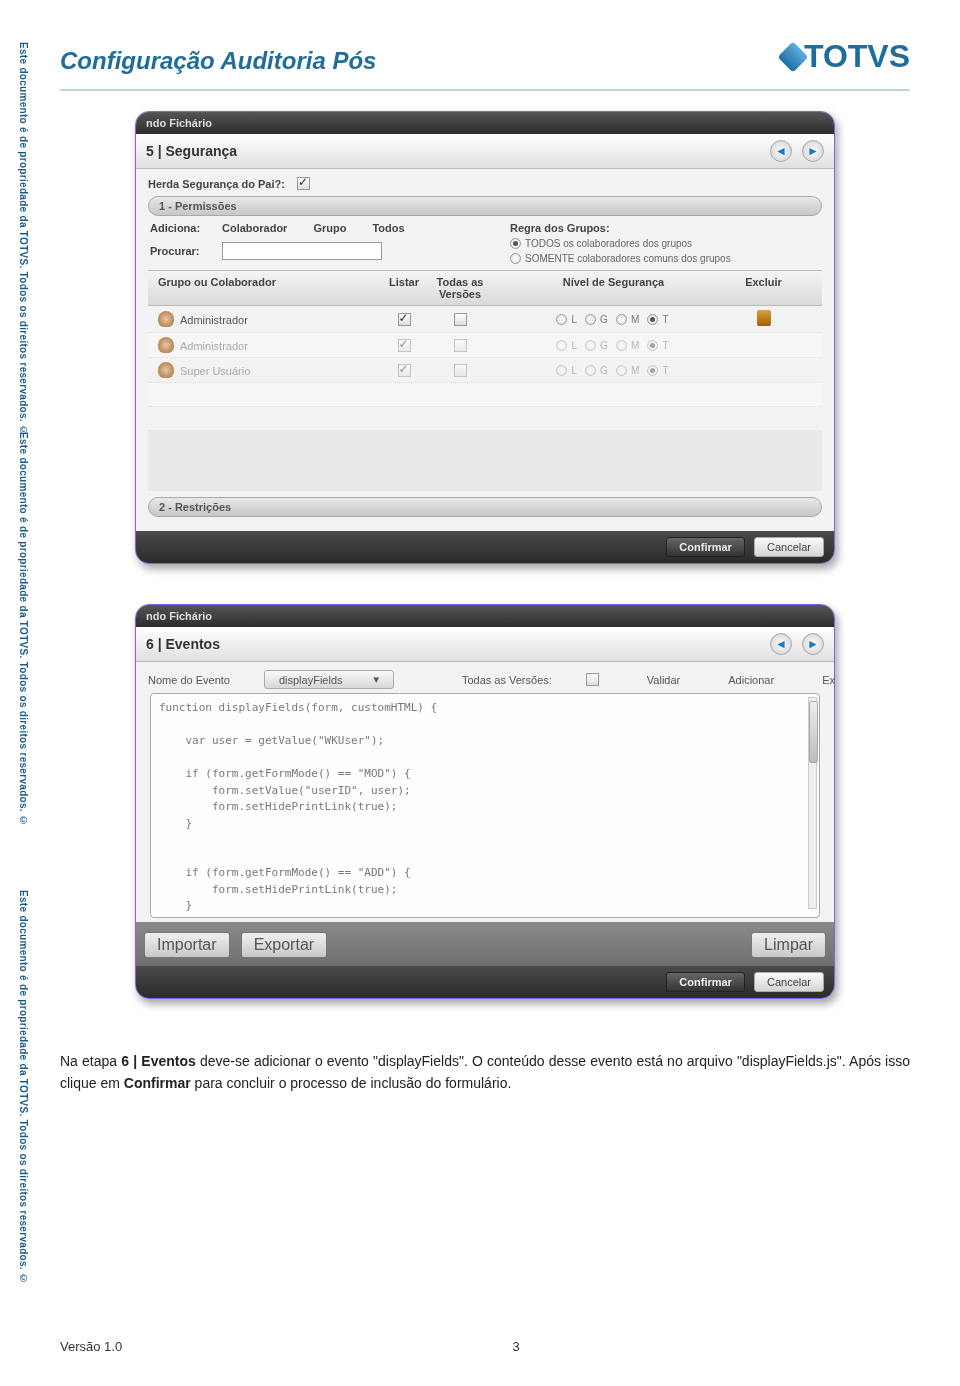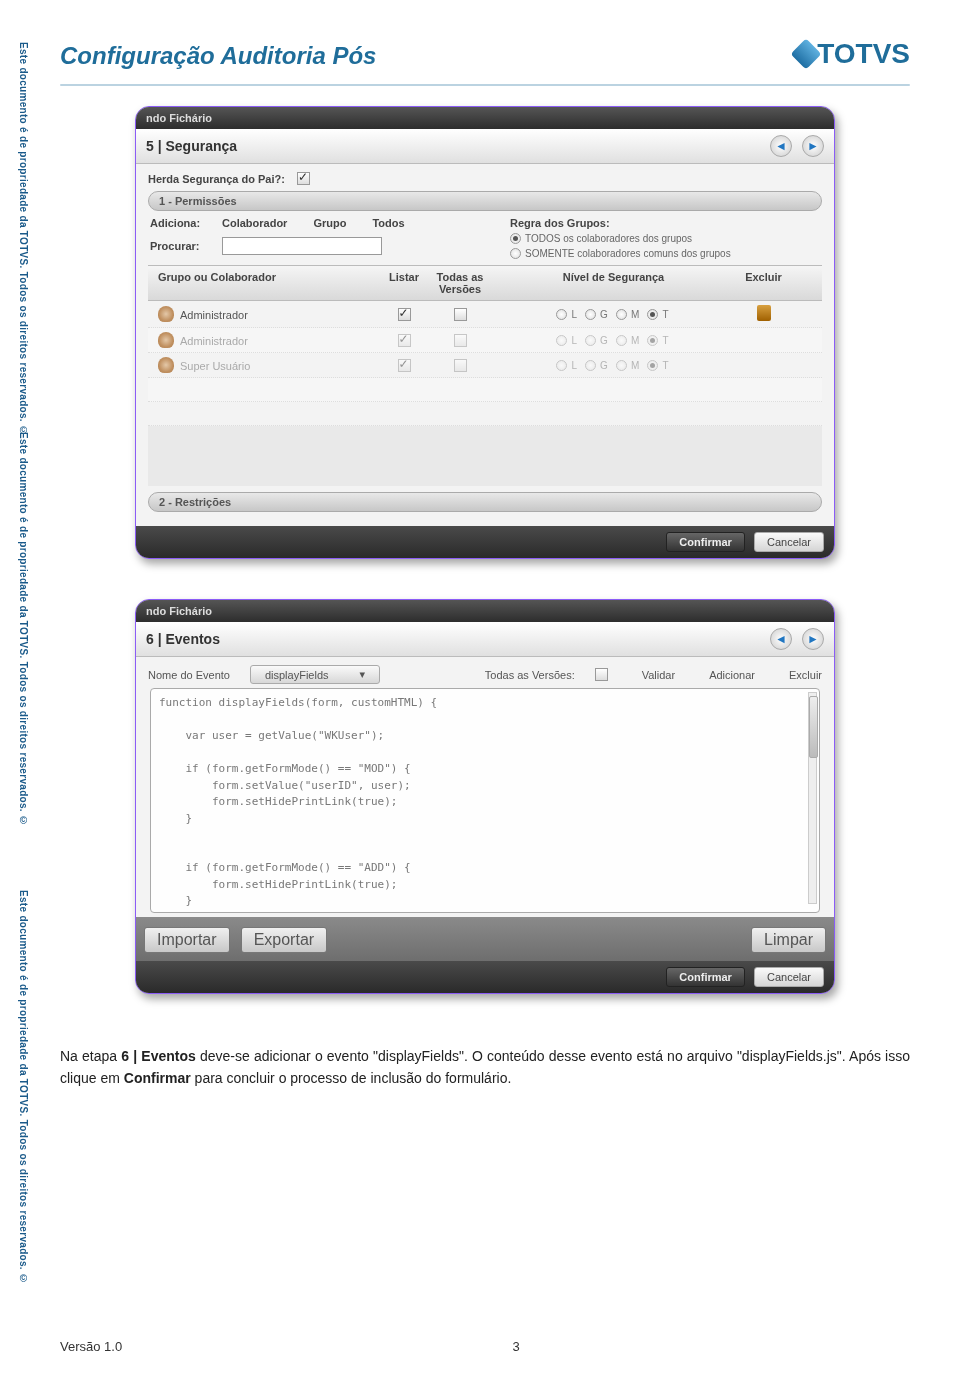--- a/index.html
+++ b/index.html
@@ -11,7 +11,7 @@
   .vt3 { top: 890px; }
   .header { display: flex; justify-content: space-between; align-items: flex-end; padding: 8px 0 12px; }
   .title { color: #1f6d9a; font-style: italic; font-weight: bold; font-size: 24px; }
-  .logo { color: #1f6d9a; font-weight: 800; font-size: 28px; display: flex; align-items: center; gap: 0; }
+  .logo { color: #1f6d9a; font-weight: 800; font-size: 32px; display: flex; align-items: center; gap: 0; }
   .logo .diamond { width: 22px; height: 22px; background: linear-gradient(#5fb1e0,#1e6ea3); transform: rotate(45deg); border-radius: 4px; display: inline-block; }
   .hr { height: 2px; background: #1f6d9a; margin: 2px 0 16px; opacity: .3; border-radius: 2px; }
 

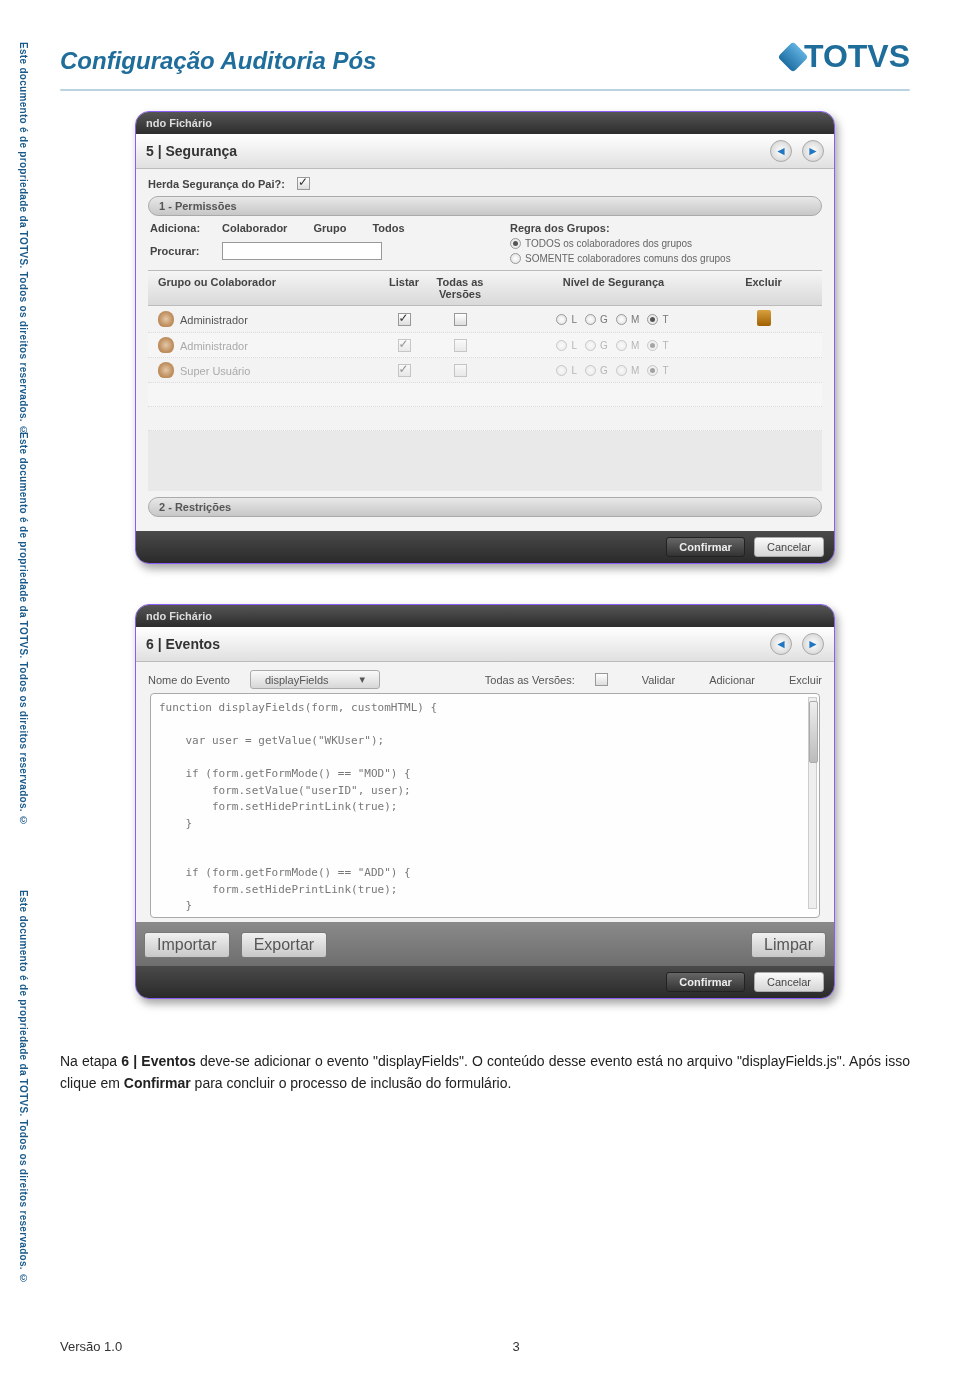--- a/index.html
+++ b/index.html
@@ -180,7 +180,7 @@
     </div>
   </div>
   <div class="pad">
-    <div class="flexrow" style="gap:20px;margin-bottom:0">
+    <div class="flexrow" style="gap:34px;margin-bottom:0">
       <span>Nome do Evento</span>
       <span class="dropdown">
         <span>displayFields</span>

